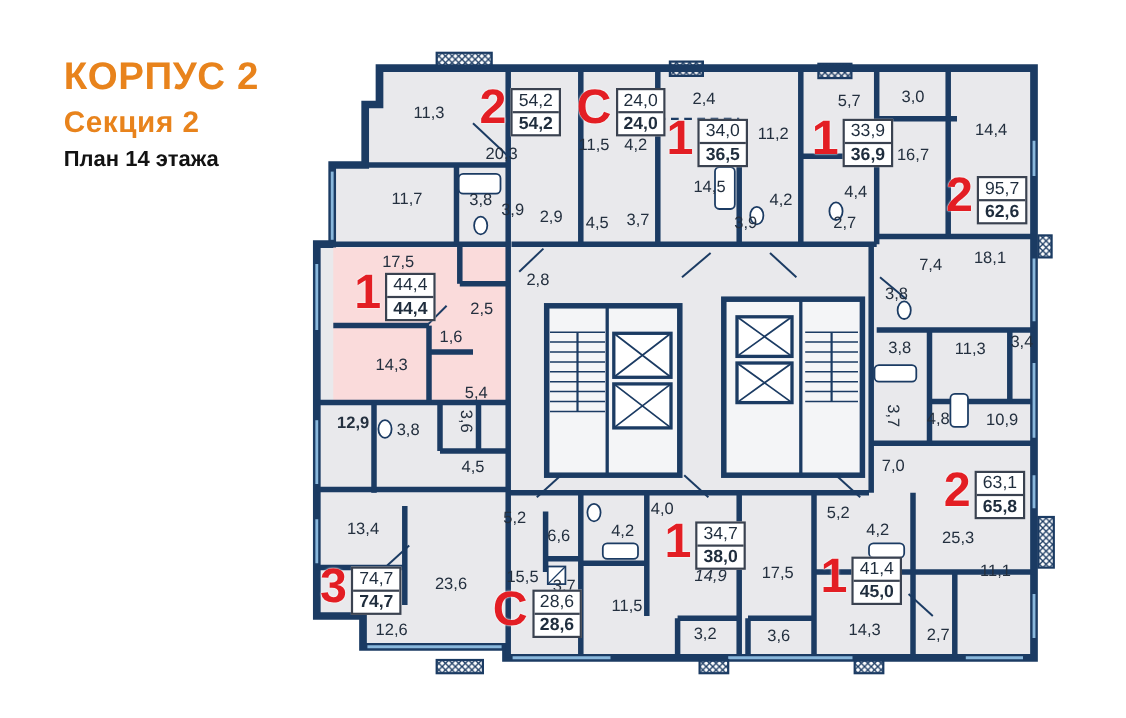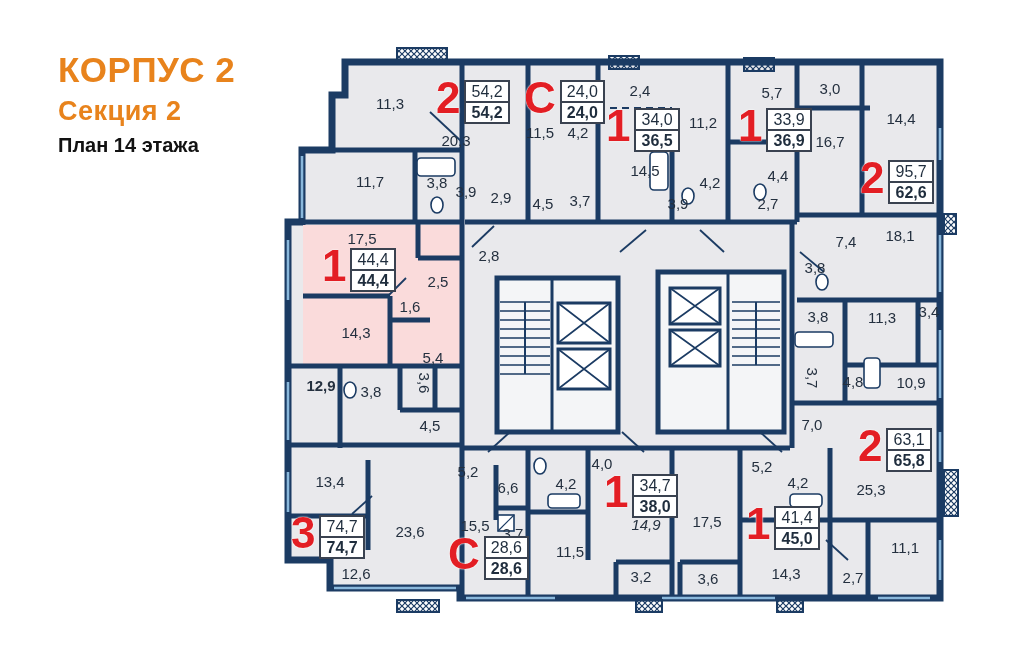--- a/index.html
+++ b/index.html
@@ -247,7 +247,7 @@
         <div class="room-label" style="left: 708px; top: 578px;">3,6</div>
         <div class="room-label" style="left: 786px; top: 573px;">14,3</div>
         <div class="room-label" style="left: 853px; top: 577px;">2,7</div>
-        <div class="room-label" style="left: 905px; top: 547px;">11,1</div>
+        <div class="room-label" style="left: 905px; top: 519px;">11,1</div>
       </div>
     <div id="apt-badges">
         <div class="apt-badge" style="left: 436px; top: 80px;">

